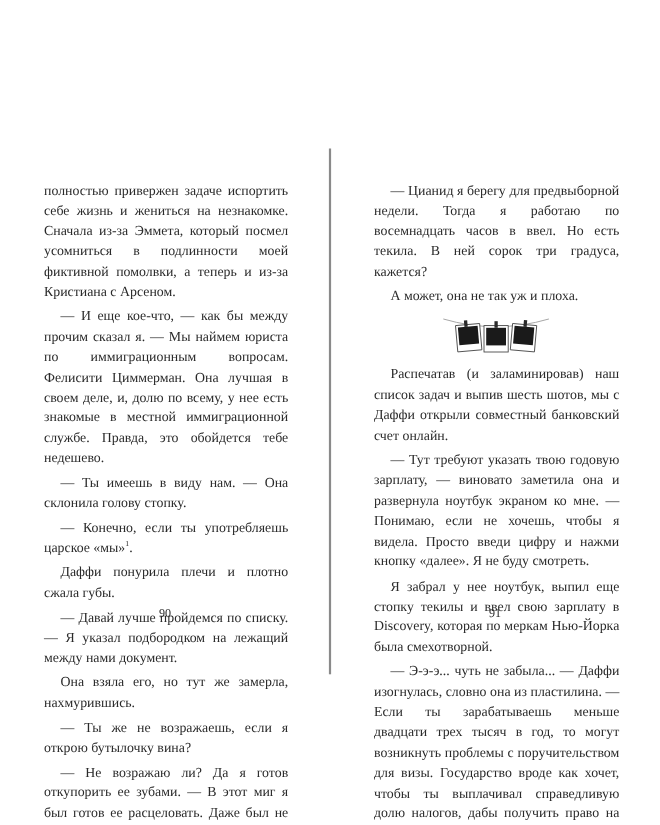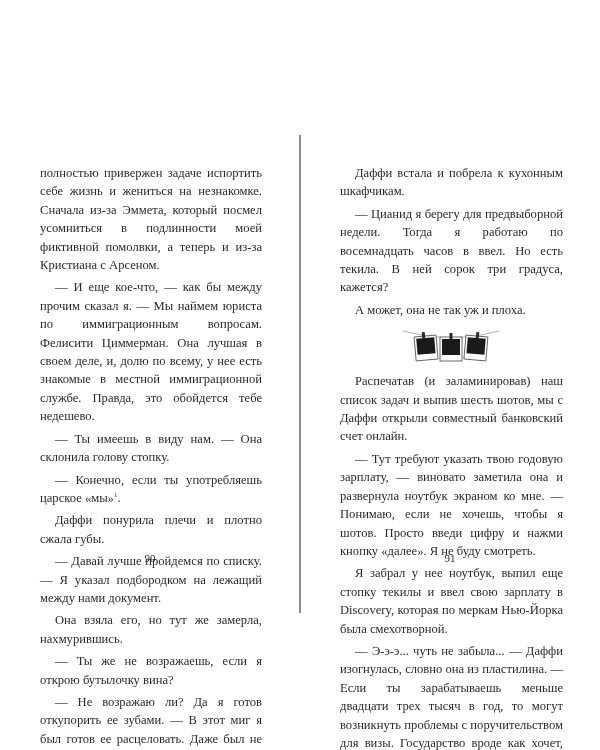--- a/index.html
+++ b/index.html
@@ -131,7 +131,6 @@
 
   <div class="page page-right">
     <div class="body-text">
-      <p>Даффи встала и побрела к кухонным шкафчикам.</p>
       <p class="dialog">— Цианид я берегу для предвыборной недели. Тогда я работаю по восемнадцать часов в ввел. Но есть текила. В ней сорок три градуса, кажется?</p>
       <p>А может, она не так уж и плоха.</p>
     </div>

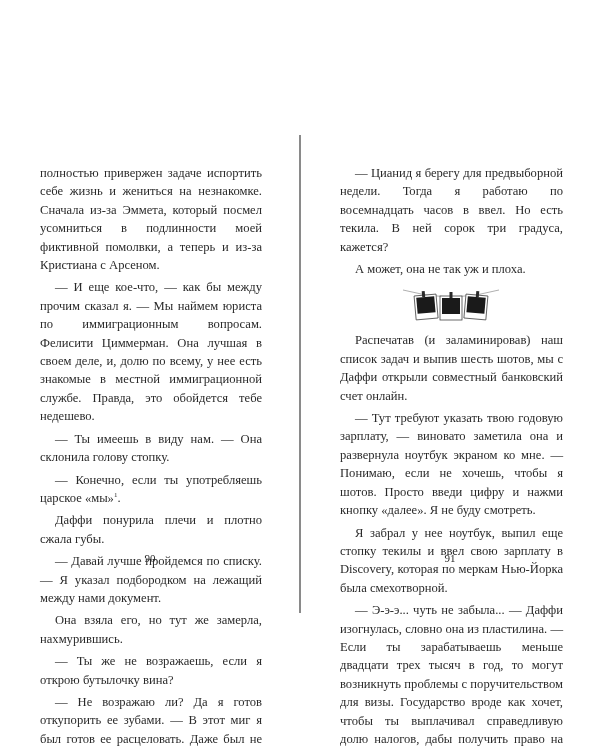--- a/index.html
+++ b/index.html
@@ -162,7 +162,7 @@
 
     <div class="body-text">
       <p>Распечатав (и заламинировав) наш список задач и выпив шесть шотов, мы с Даффи открыли совместный банковский счет онлайн.</p>
-      <p class="dialog">— Тут требуют указать твою годовую зарплату, — виновато заметила она и развернула ноутбук экраном ко мне. — Понимаю, если не хочешь, чтобы я шотов. Просто введи цифру и нажми кнопку «далее». Я не буду смотреть.</p>
+      <p class="dialog">— Тут требуют указать твою годовую зарплату, — виновато заметила она и развернула ноутбук экраном ко мне. — Понимаю, если не хочешь, чтобы я видела. Просто введи цифру и нажми кнопку «далее». Я не буду смотреть.</p>
       <p>Я забрал у нее ноутбук, выпил еще стопку текилы и ввел свою зарплату в Discovery, которая по меркам Нью-Йорка была смехотворной.</p>
       <p class="dialog">— Э-э-э... чуть не забыла... — Даффи изогнулась, словно она из пластилина. — Если ты зарабатываешь меньше двадцати трех тысяч в год, то могут возникнуть проблемы с поручительством для визы. Государство вроде как хочет, чтобы ты выплачивал справедливую долю налогов, дабы получить право на прошение. Придется подгрузить несколько последних налоговых деклараций.</p>
     </div>

